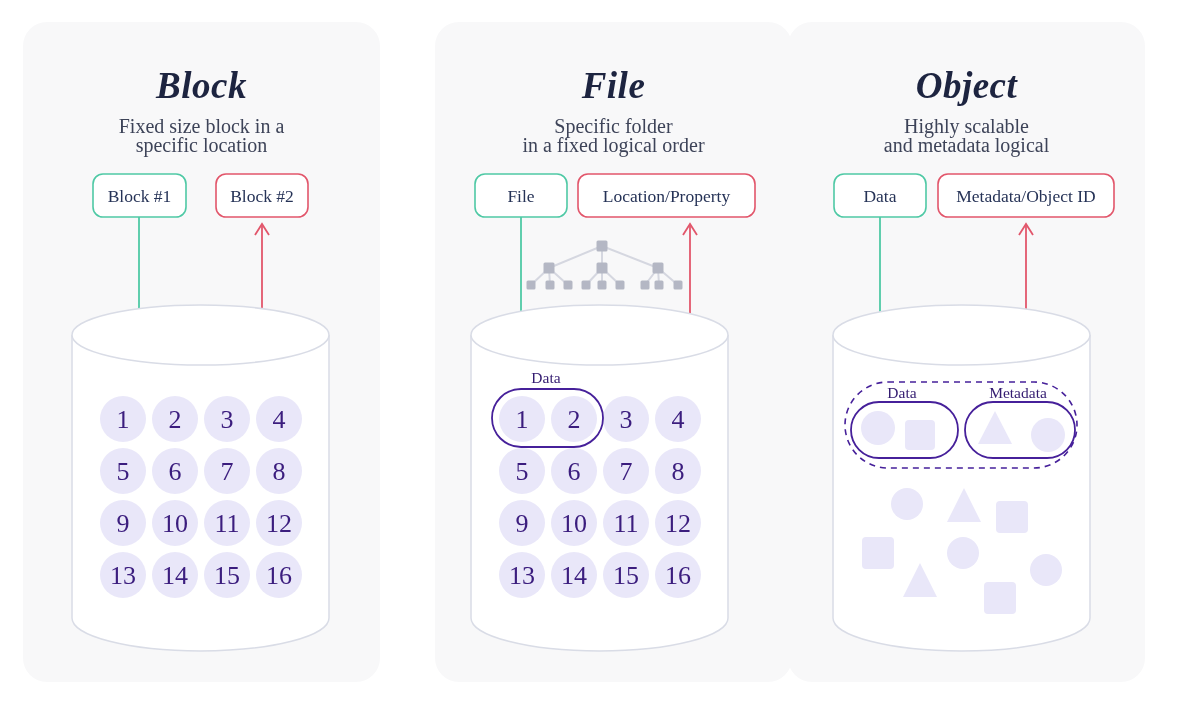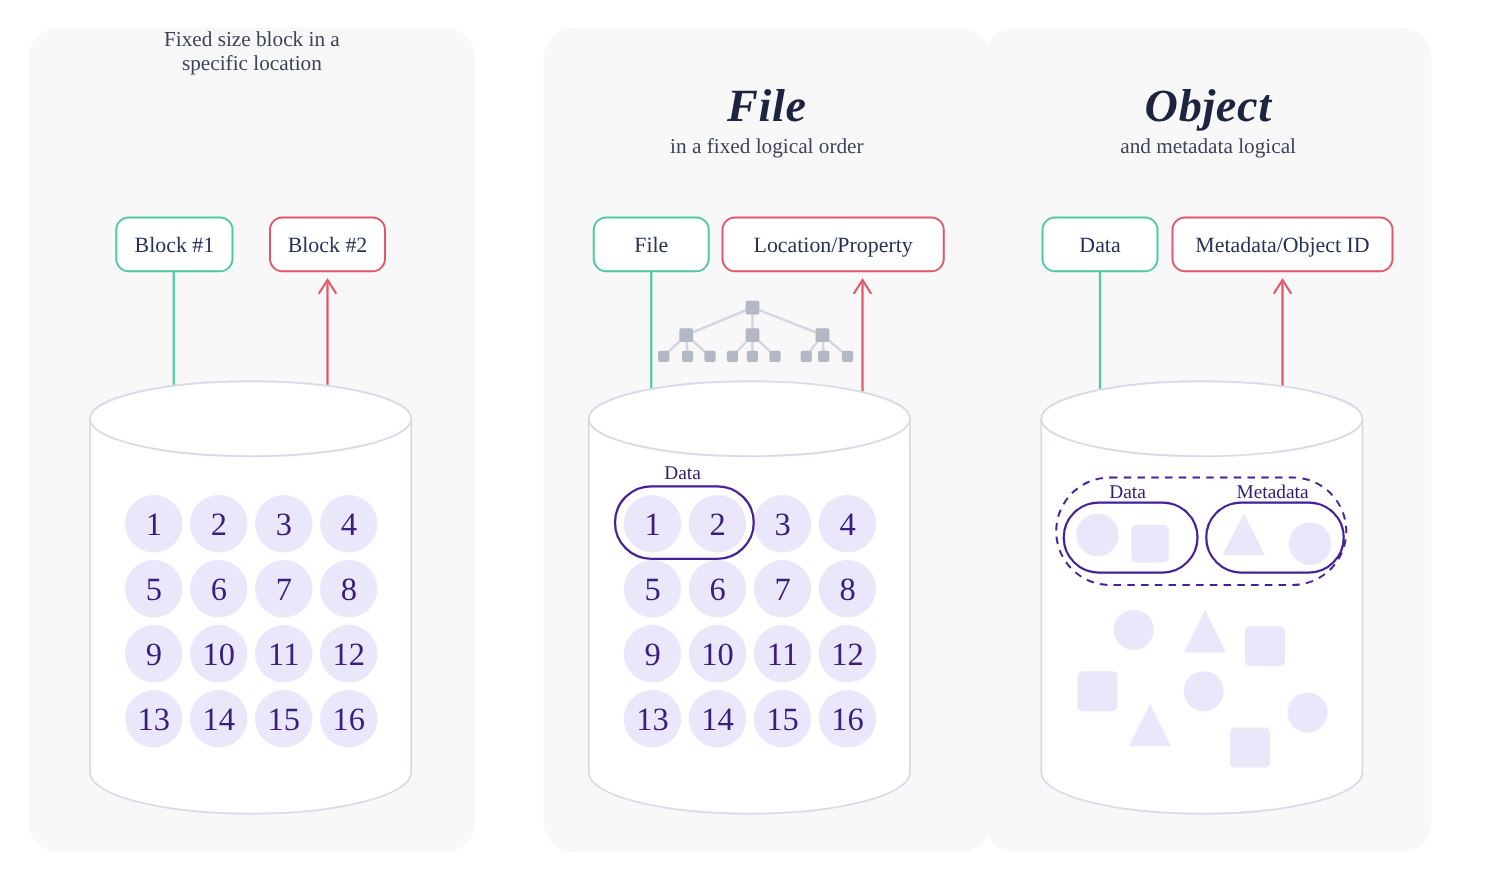--- a/index.html
+++ b/index.html
@@ -45,6 +45,7 @@
 <body>
 
 <div class="panel" id="panel-block">
+  <div class="panel-title">Block</div>
   <div class="panel-sub">
     <div>Fixed size block in a</div>
     <div>specific location</div>

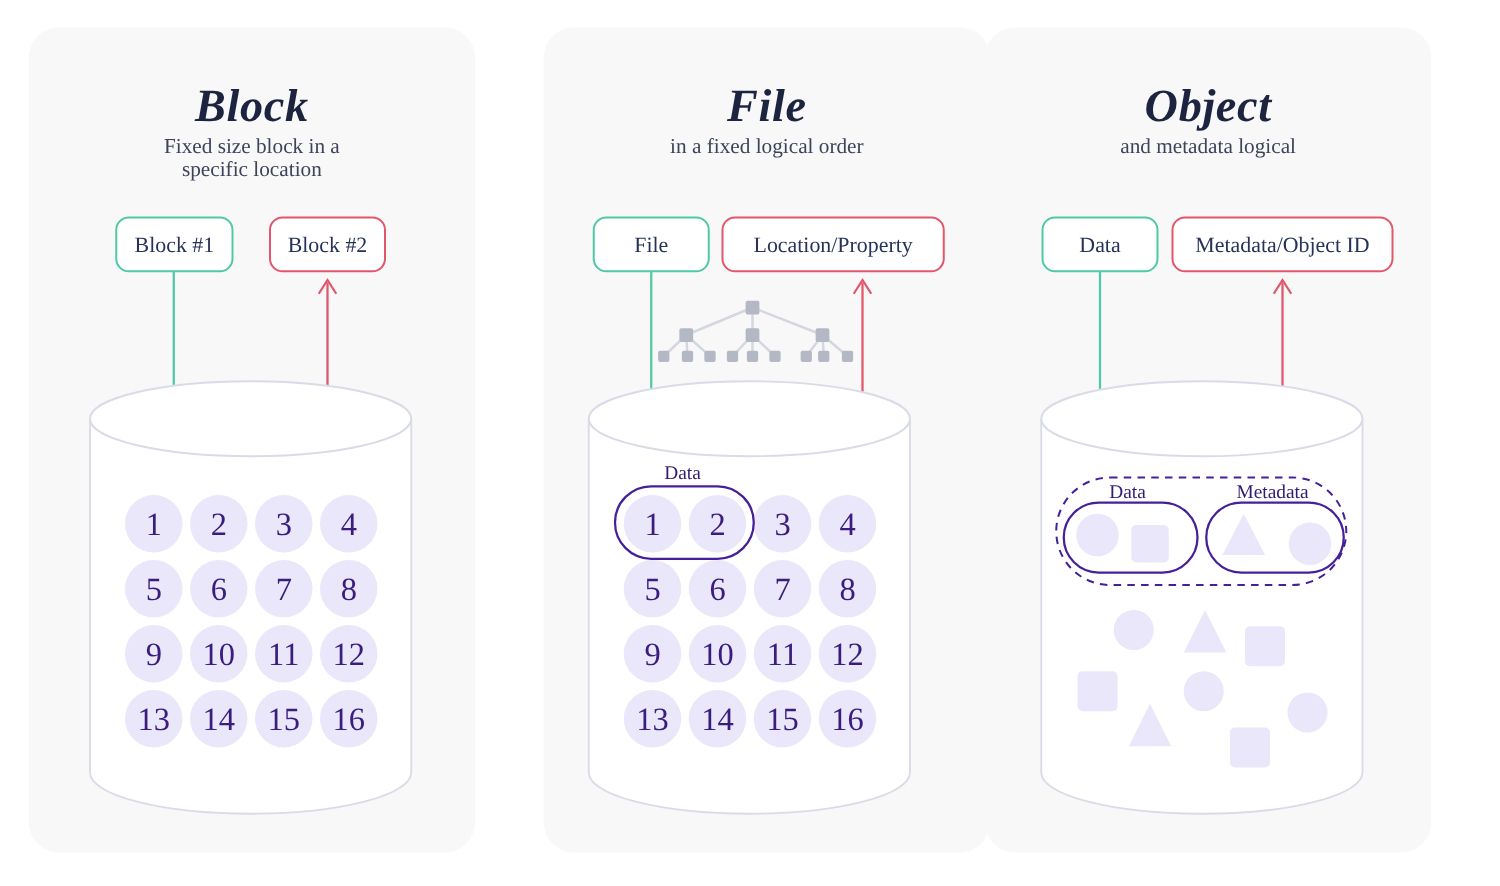--- a/index.html
+++ b/index.html
@@ -20,8 +20,8 @@
     letter-spacing:0.5px;
   }
   .panel-sub{
-    text-align:center;
-    font-size:17px;line-height:19px;color:#3d4358;
+    margin-top:10px;text-align:center;
+    font-size:20px;line-height:19px;color:#3d4358;
   }
   .diagram{position:absolute;left:0;top:150px;}
   text{font-family:"Liberation Serif",serif;}

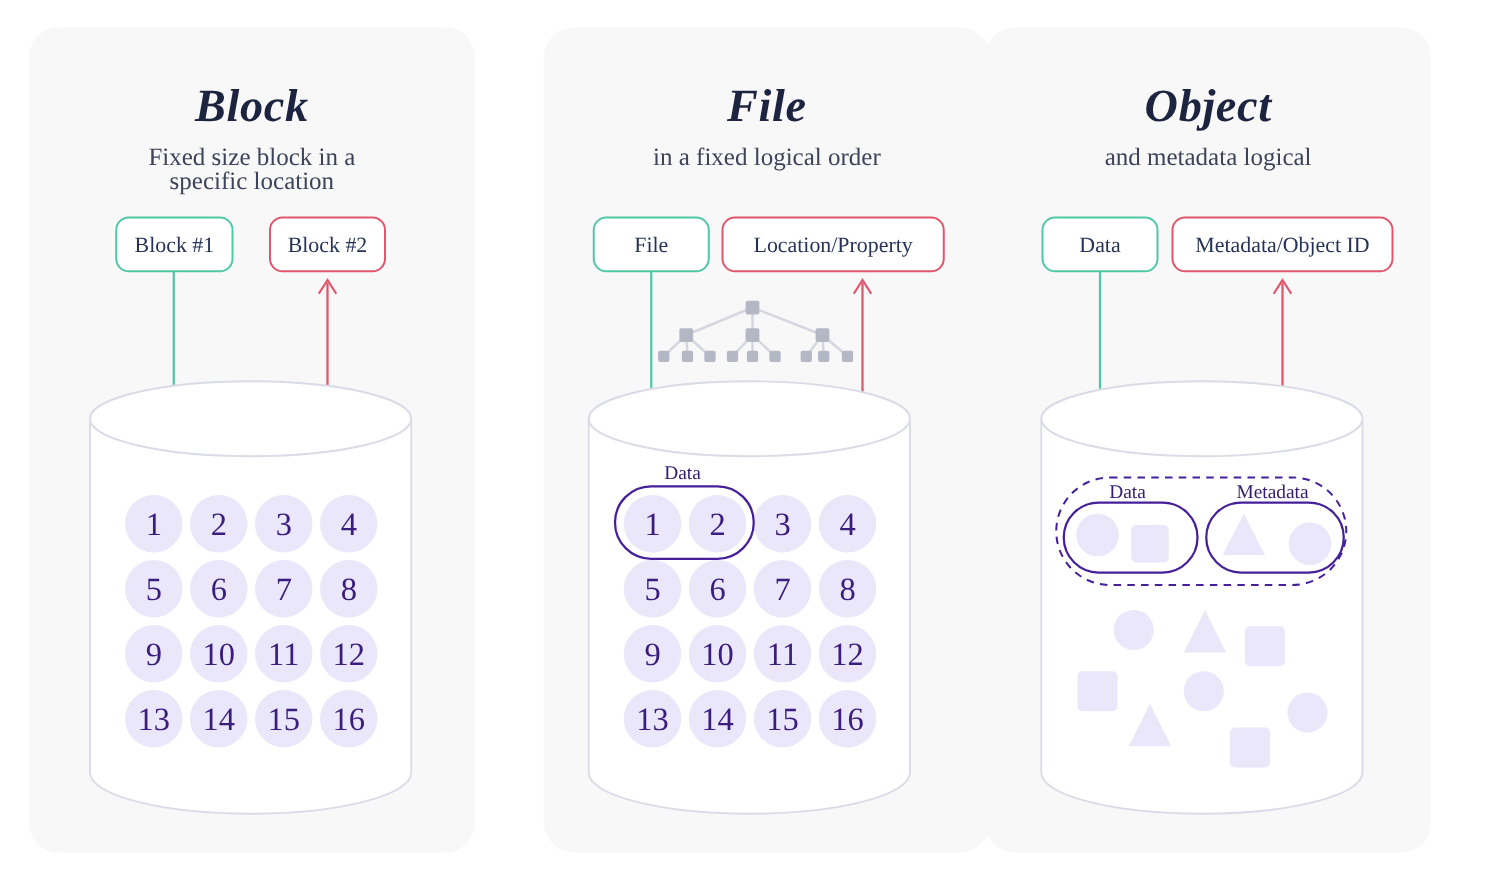--- a/index.html
+++ b/index.html
@@ -139,6 +139,7 @@
 <div class="panel" id="panel-file">
   <div class="panel-title">File</div>
   <div class="panel-sub">
+    <div>Specific folder</div>
     <div>in a fixed logical order</div>
   </div>
   <svg class="diagram" width="357" height="530" viewBox="0 0 357 530">

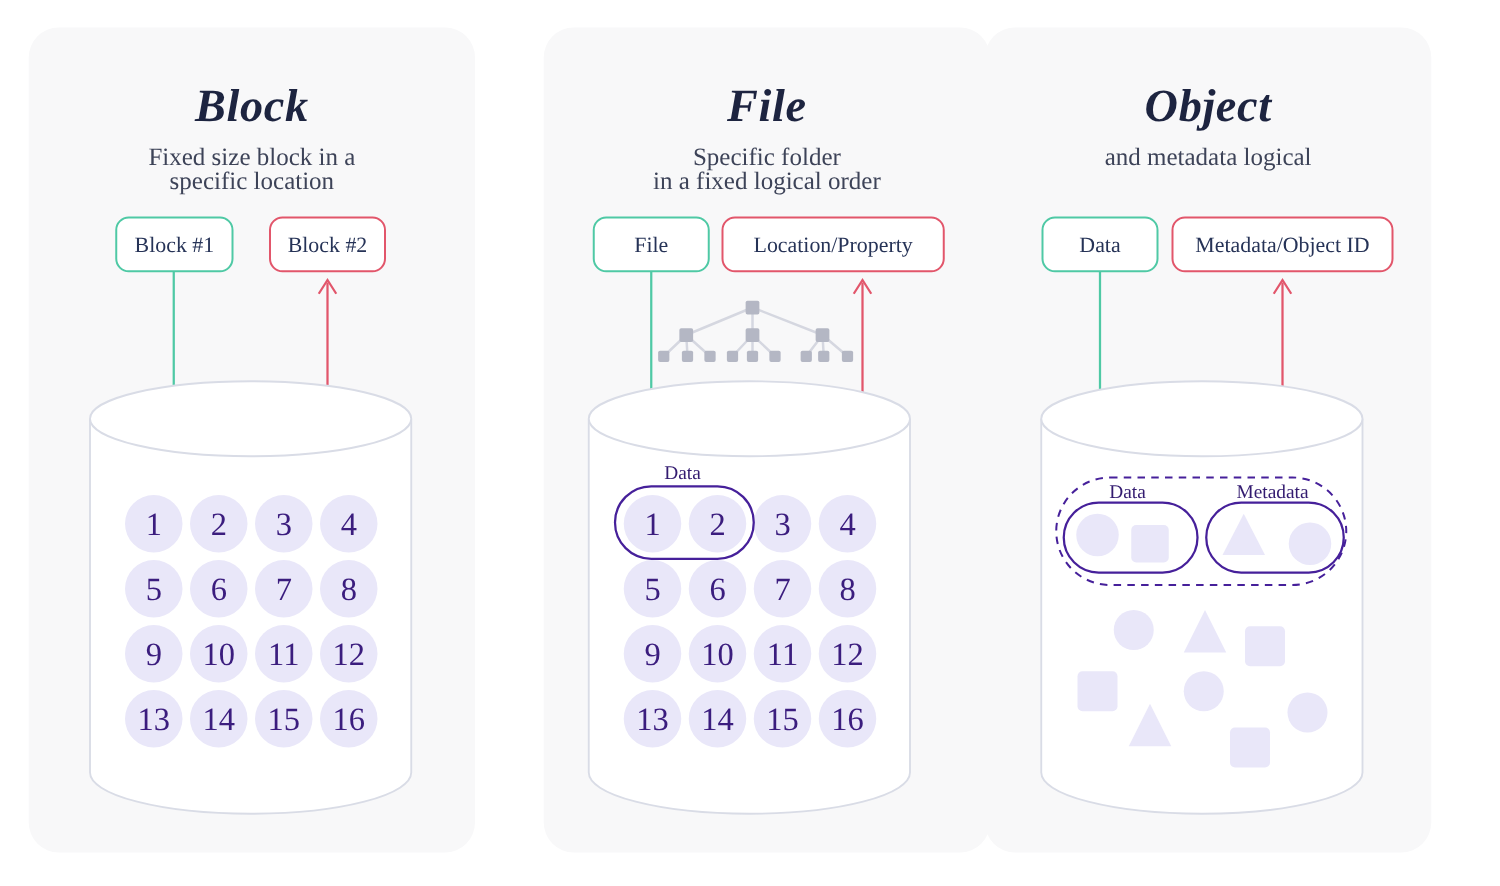--- a/index.html
+++ b/index.html
@@ -254,6 +254,7 @@
 <div class="panel" id="panel-object">
   <div class="panel-title">Object</div>
   <div class="panel-sub">
+    <div>Highly scalable</div>
     <div>and metadata logical</div>
   </div>
   <svg class="diagram" width="357" height="530" viewBox="0 0 357 530">

